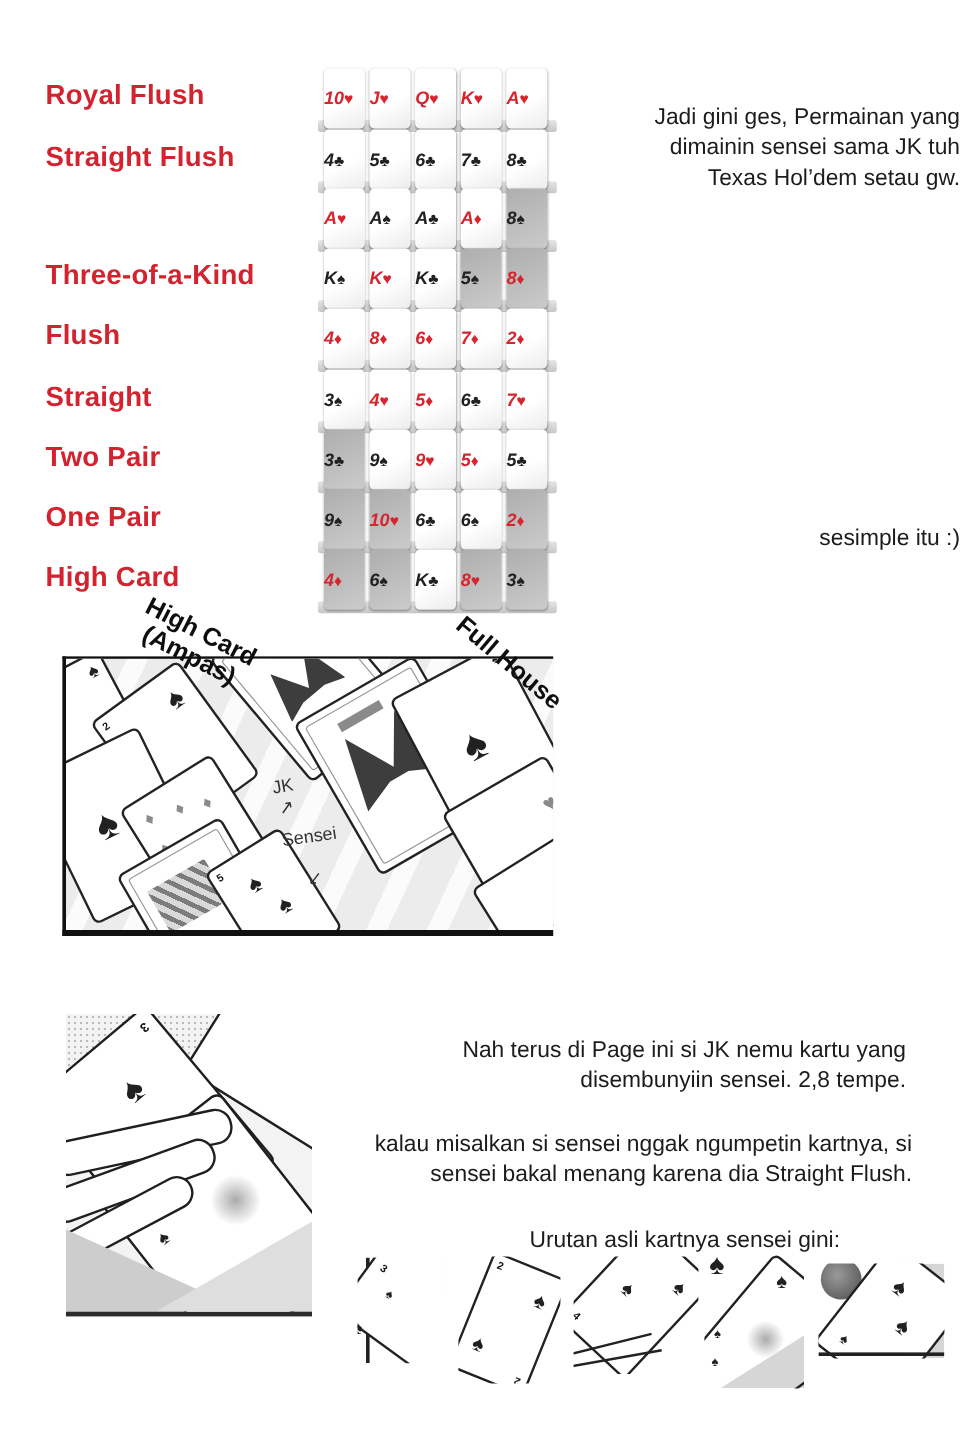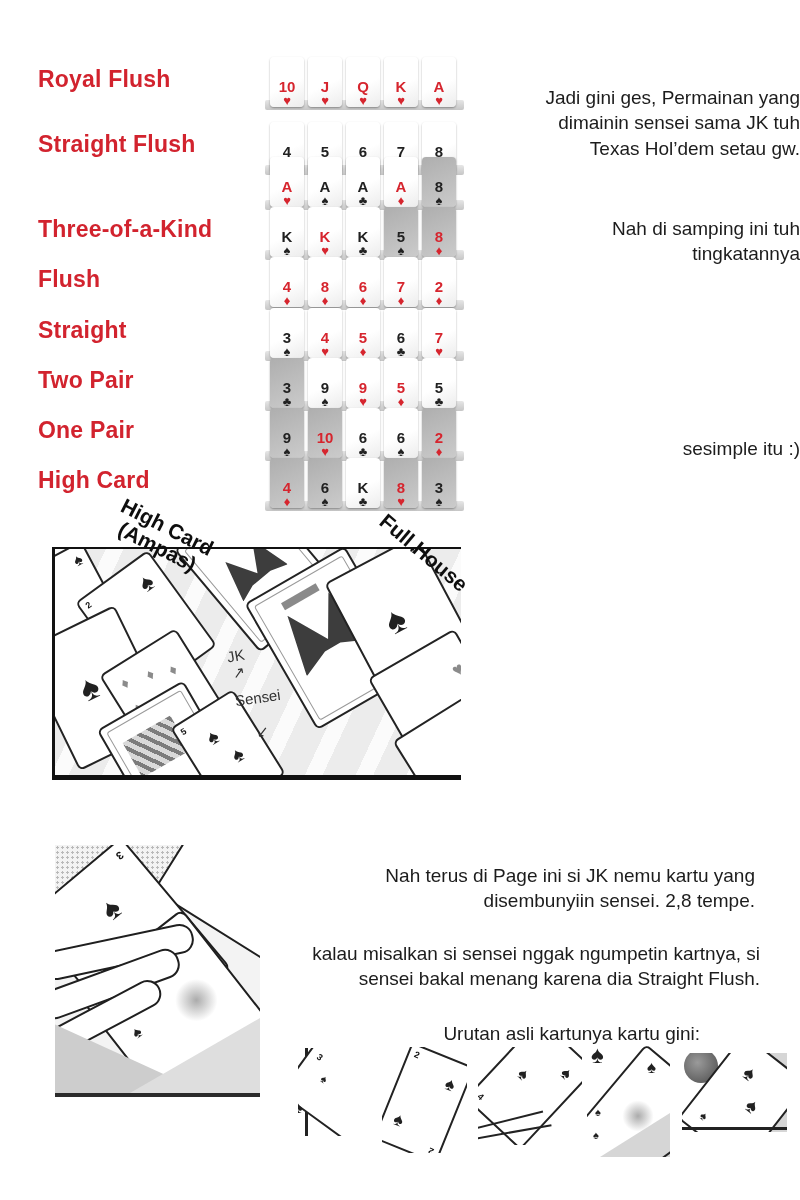--- a/index.html
+++ b/index.html
@@ -15,7 +15,7 @@
   .pcard{position:relative;width:34px;height:50px;border-radius:4px;z-index:1;
          background:linear-gradient(155deg,#ffffff 55%,#ececec);
          box-shadow:0 1px 2px rgba(0,0,0,.35);
-         display:flex;flex-direction:column;align-items:center;justify-content:flex-end;}
+         display:flex;flex-direction:row;align-items:center;justify-content:flex-start;font-style:italic;}
   .pcard.dim{background:linear-gradient(155deg,#aeaeae,#cbcbcb);}
   .pcard .rank{font-size:15px;font-weight:bold;line-height:1;}
   .pcard .suit{font-size:13px;line-height:1;}

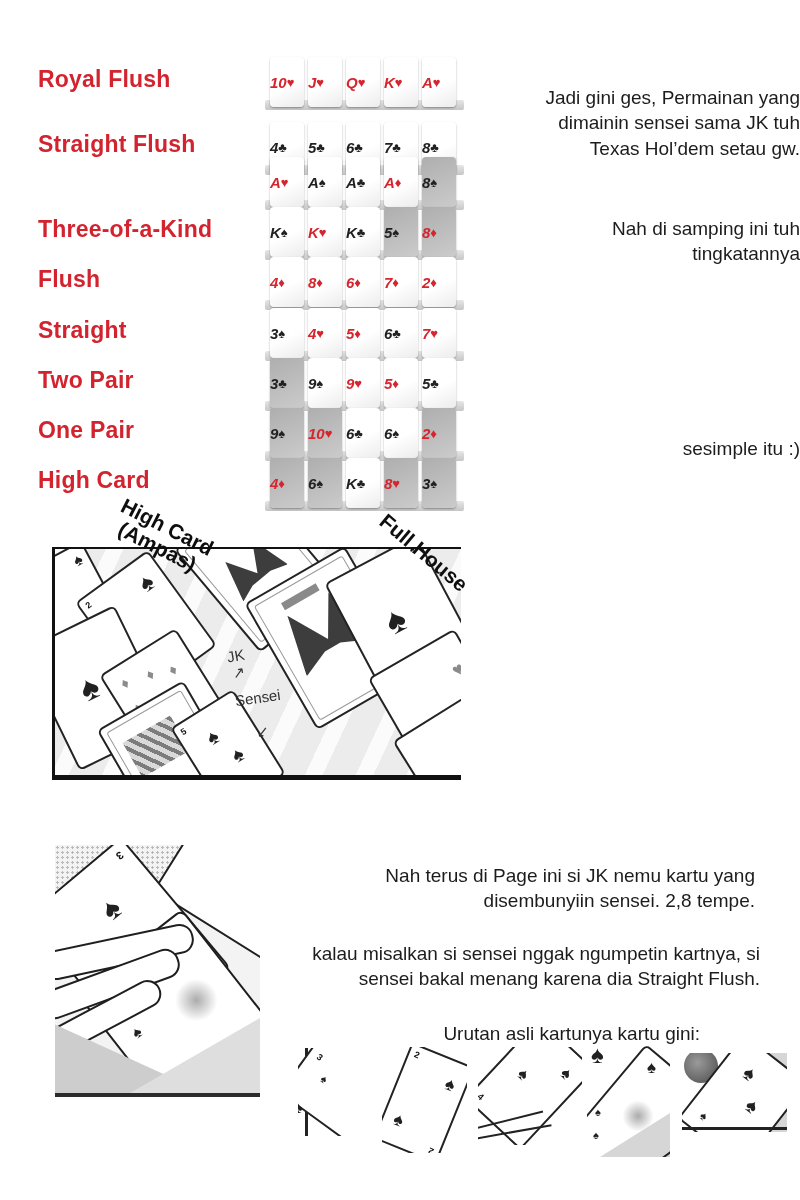--- a/index.html
+++ b/index.html
@@ -93,7 +93,7 @@
           </div>
         </div>
       </div>
-      <div class="hand-row" style="top: 122px;">
+      <div class="hand-row" style="top: 108px;">
         <span class="hand-label">Straight Flush</span>
         <div class="shelf"></div>
         <div class="cards">

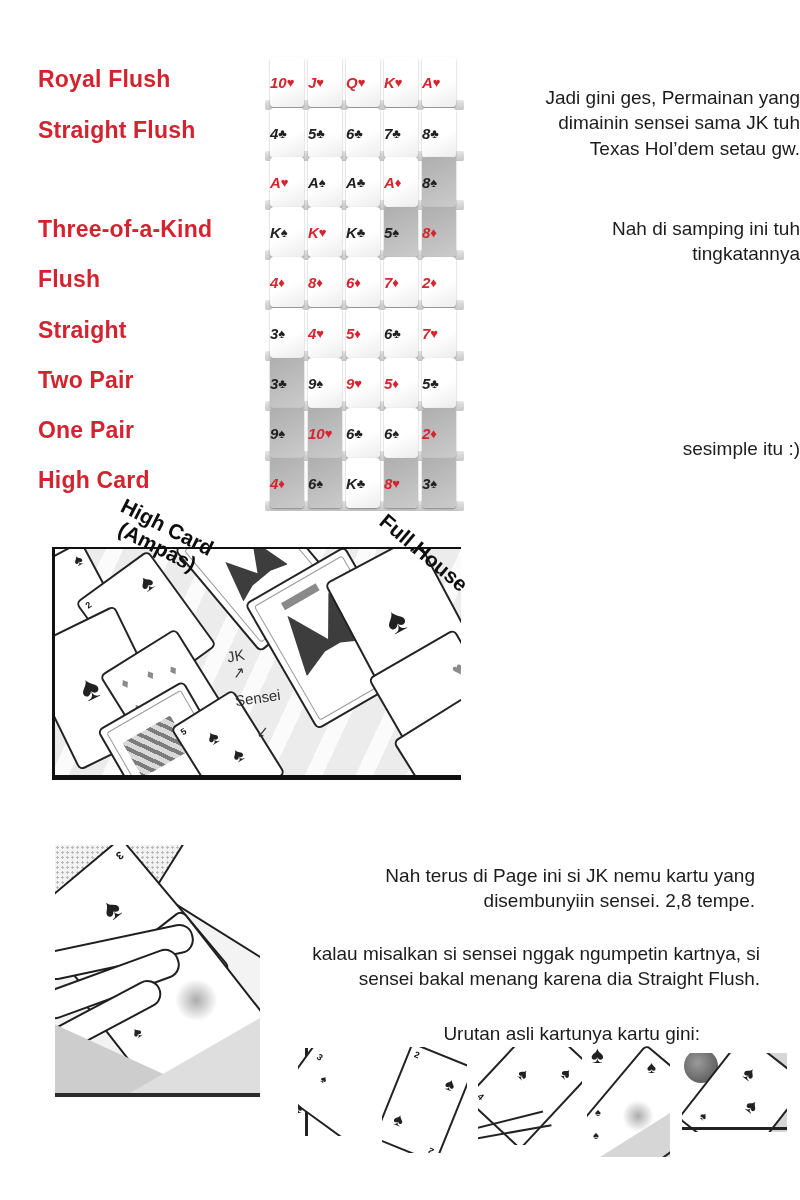--- a/index.html
+++ b/index.html
@@ -305,8 +305,6 @@
   <p class="comic" style="left:462px;top:66px;width:338px;">Jadi gini ges, Permainan yang
 dimainin  sensei sama JK tuh
 Texas Hol’dem setau gw.</p>
-  <p class="comic" style="left:462px;top:197px;width:338px;">Nah di samping ini tuh
-tingkatannya</p>
   <p class="comic" style="left:462px;top:417px;width:338px;">sesimple itu :)</p>
 
   <div class="mpanel">

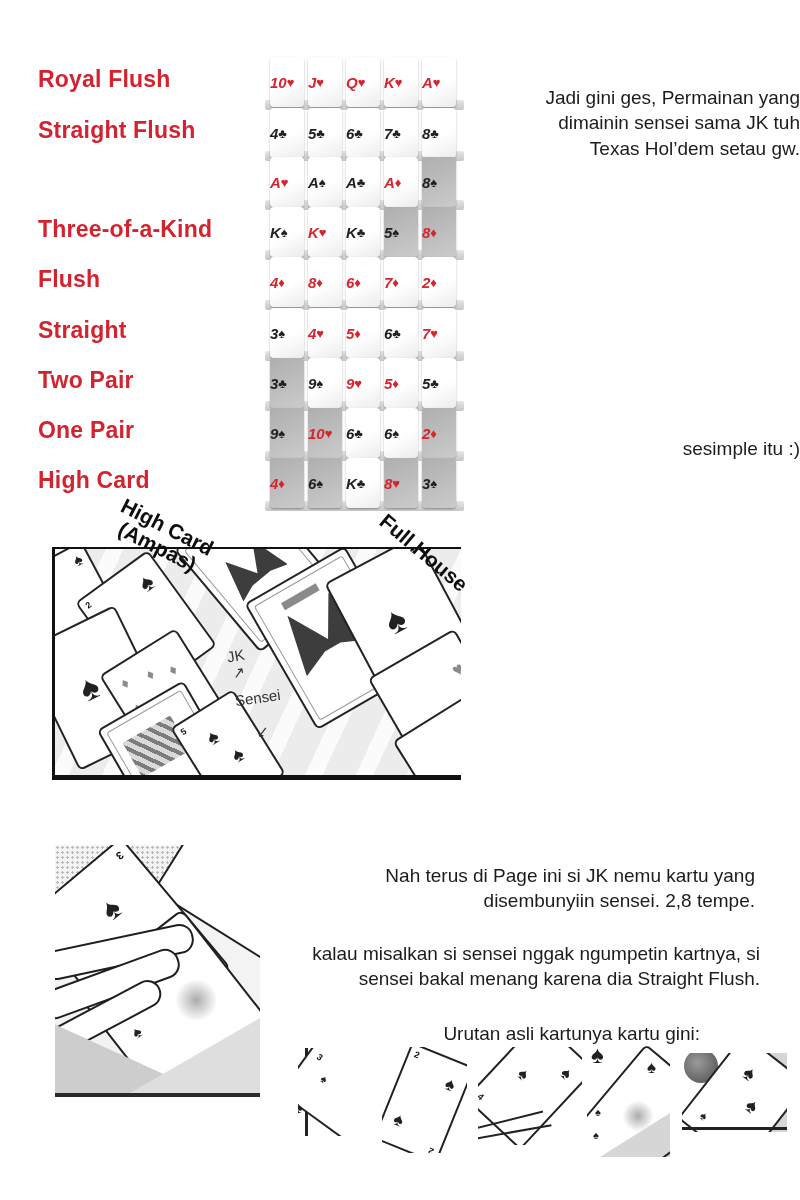--- a/index.html
+++ b/index.html
@@ -400,7 +400,7 @@
 disembunyiin sensei. 2,8 tempe.</p>
   <p class="comic" style="left:240px;top:922px;width:520px;">kalau misalkan si sensei nggak ngumpetin kartnya, si
 sensei bakal menang karena dia Straight Flush.</p>
-  <p class="comic" style="left:280px;top:1002px;width:420px;">Urutan asli kartunya kartu gini:</p>
+  <p class="comic" style="left:280px;top:1002px;width:420px;">Urutan asli kartnya sensei gini:</p>
 
   <div class="strip-box" style="left:298px;top:1048px;width:70px;height:88px;">
     <div class="line" style="left:7px;top:0;width:3px;height:100%;"></div>

